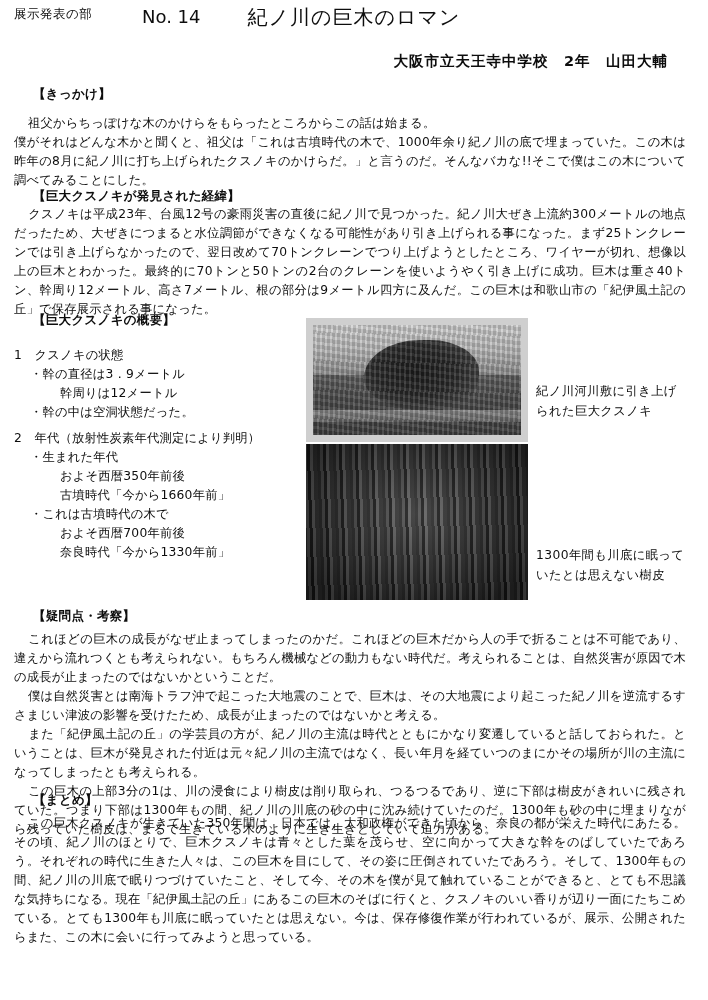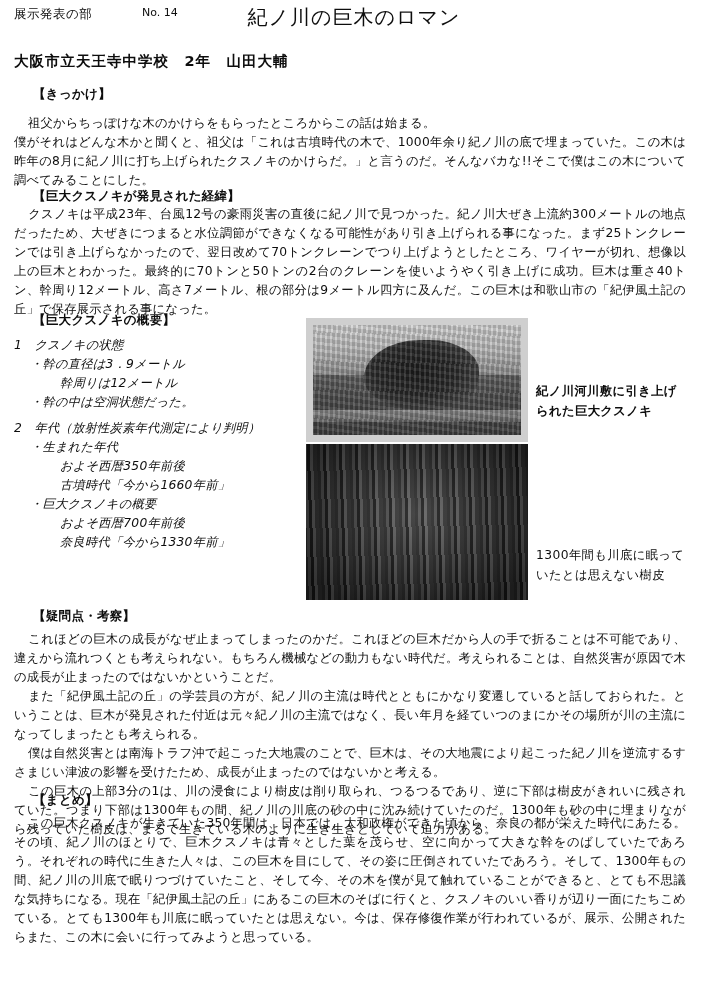--- a/index.html
+++ b/index.html
@@ -42,7 +42,7 @@
     position: absolute;
     left: 128px;
     top: 2px;
-    font-size: 11px;
+    font-size: 18px;
     white-space: nowrap;
   }
   .doc-title {

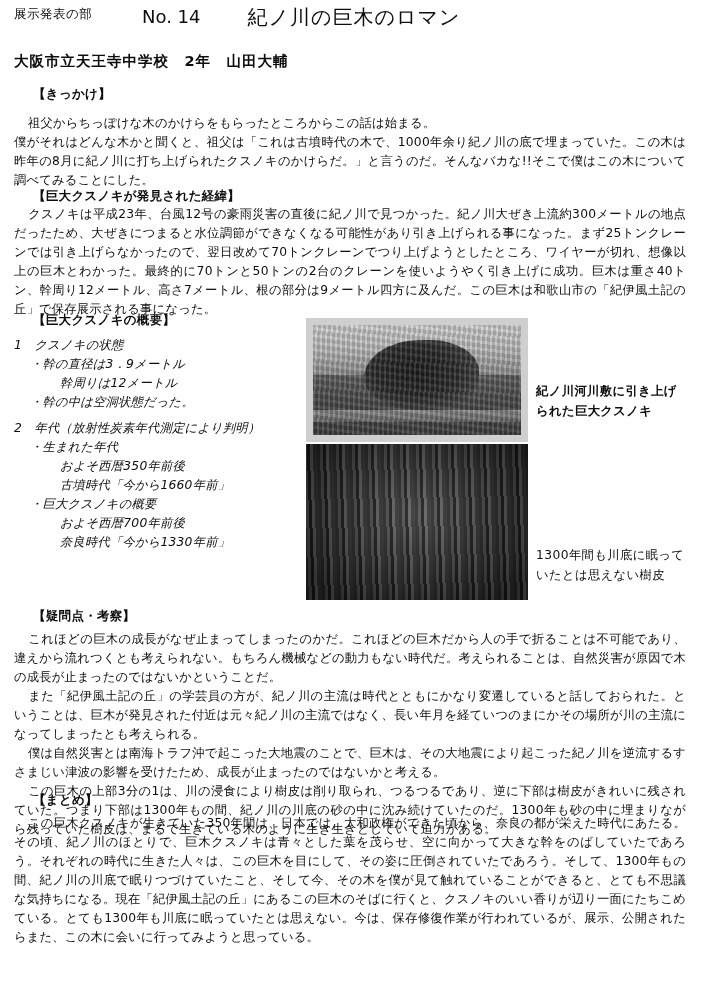--- a/index.html
+++ b/index.html
@@ -60,7 +60,7 @@
     top: 52px;
     left: 14px;
     width: 666px;
-    text-align: left;
+    text-align: right;
     font-size: 14.5px;
     font-weight: bold;
     letter-spacing: 1px;

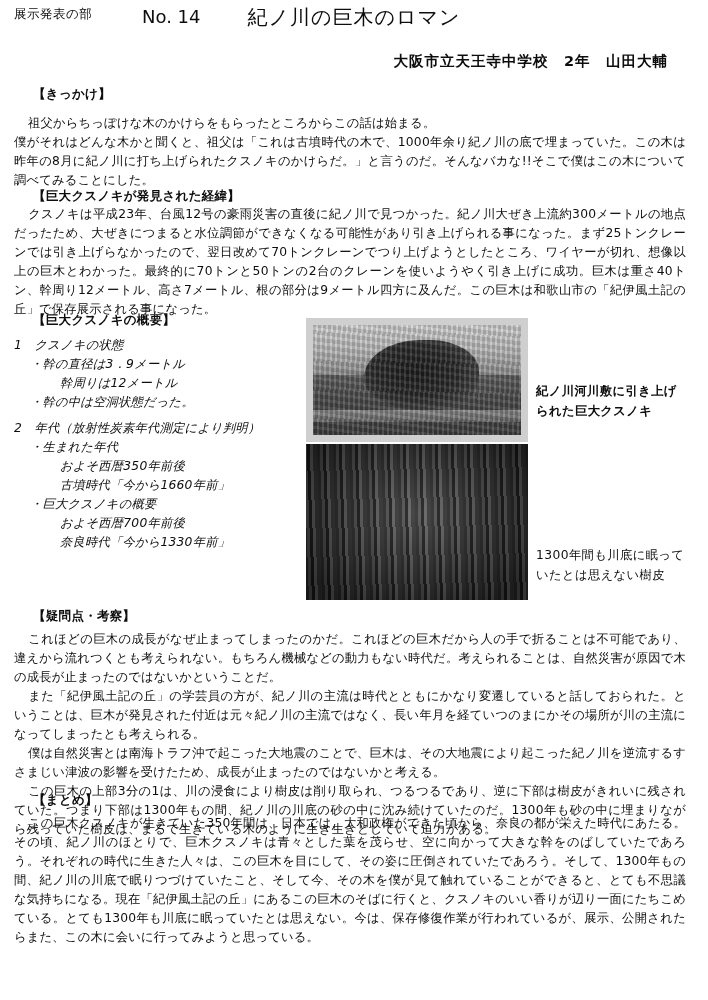--- a/index.html
+++ b/index.html
@@ -176,7 +176,7 @@
 
   <div class="blk" style="left:14px; top:312px; width:330px;">
     <div class="sec-head">【巨大クスノキの概要】</div>
-    <div class="outline" style="margin-top:7px;font-style:italic;">
+    <div class="outline" style="margin-top:17px;">
       <div class="lv1">1　クスノキの状態</div>
       <div class="lv2">・幹の直径は3．9メートル</div>
       <div class="lv3">幹周りは12メートル</div>

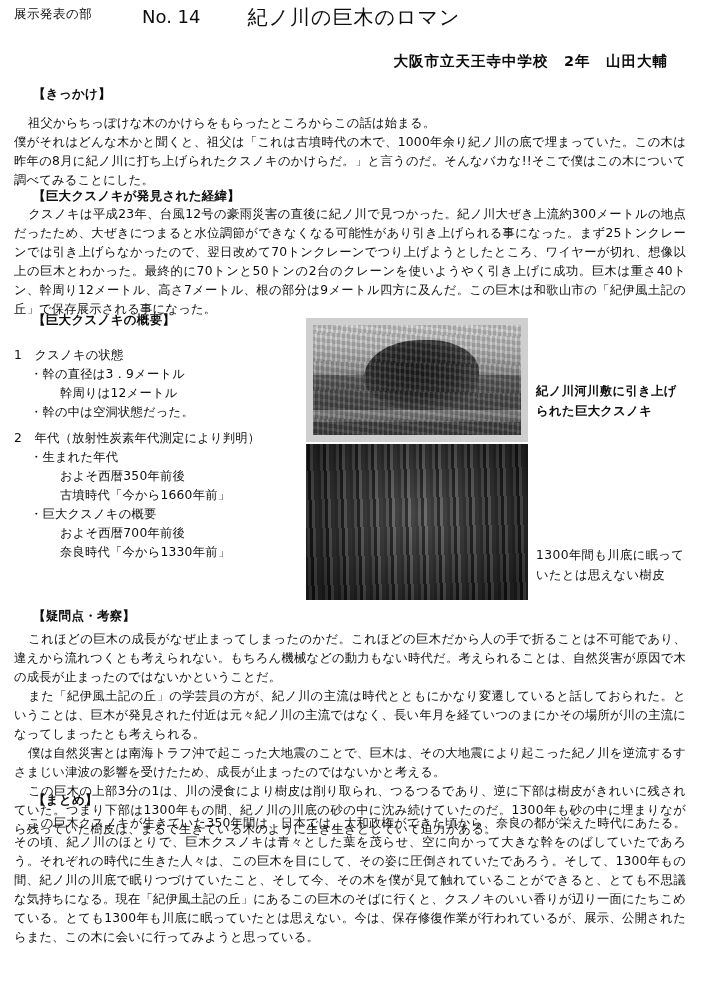--- a/index.html
+++ b/index.html
@@ -200,7 +200,7 @@
     <div class="grainA"></div>
     <div class="p1-frame"></div>
   </div>
-  <div class="cap" style="left:536px; top:382px; width:150px;font-weight:bold;">紀ノ川河川敷に引き上げられた巨大クスノキ</div>
+  <div class="cap" style="left:536px; top:382px; width:150px;">紀ノ川河川敷に引き上げられた巨大クスノキ</div>
 
   <div class="photo" style="left:306px; top:444px; width:222px; height:156px;">
     <div class="p2-bark"></div>

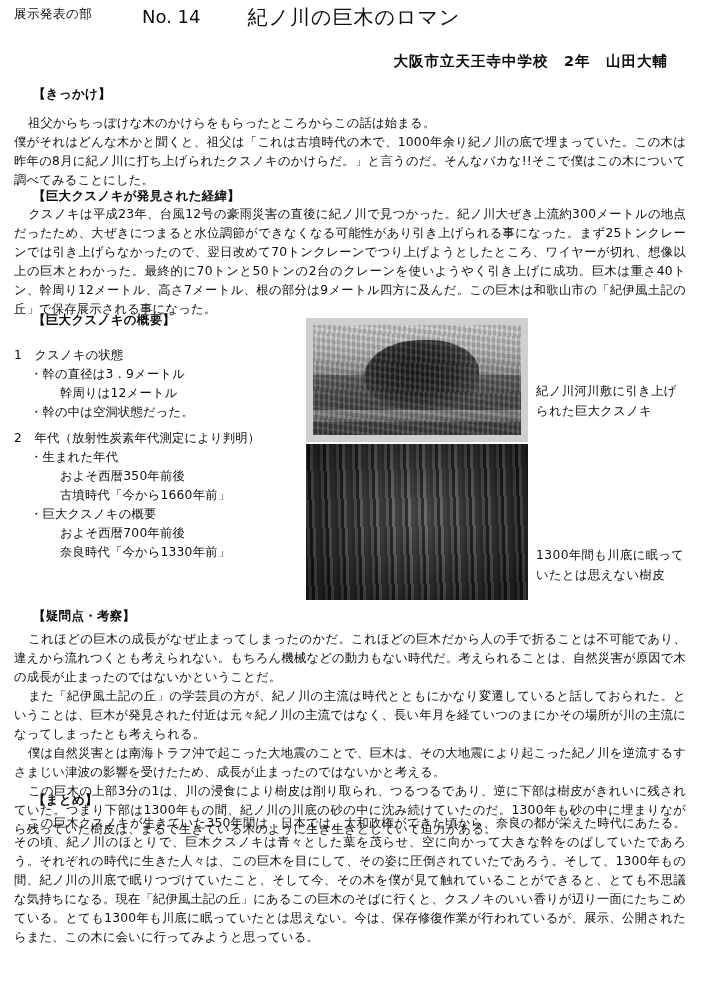--- a/index.html
+++ b/index.html
@@ -186,7 +186,7 @@
       <div class="lv2">・生まれた年代</div>
       <div class="lv3">およそ西暦350年前後</div>
       <div class="lv3">古墳時代「今から1660年前」</div>
-      <div class="lv2">・巨大クスノキの概要</div>
+      <div class="lv2">・これは古墳時代の木で</div>
       <div class="lv3">およそ西暦700年前後</div>
       <div class="lv3">奈良時代「今から1330年前」</div>
     </div>

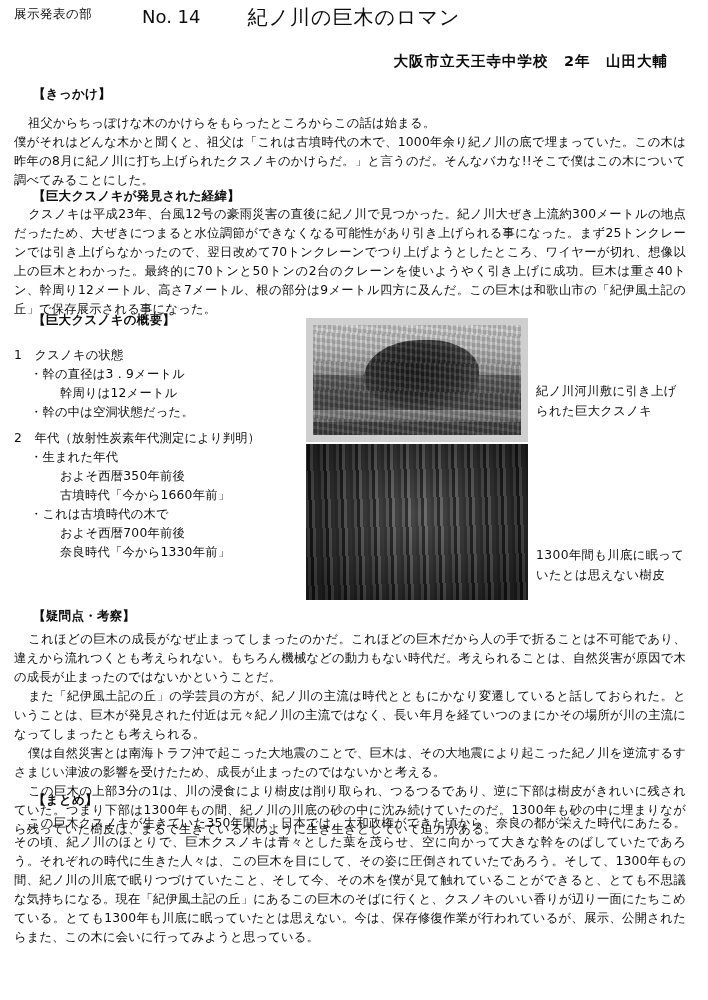--- a/index.html
+++ b/index.html
@@ -211,8 +211,8 @@
   <div class="blk" style="left:14px; top:608px; width:672px;">
     <div class="sec-head">【疑問点・考察】</div>
     <div class="para" style="margin-top:5px;"><span class="ind"></span><span>これほどの巨木の成長がなぜ止まってしまったのかだ。これほどの巨木だから人の手で折ることは不可能であり、違えから流れつくとも考えられない。もちろん機械などの動力もない時代だ。考えられることは、自然災害が原因で木の成長が止まったのではないかということだ。</span></div>
+    <div class="para"><span class="ind"></span><span>僕は自然災害とは南海トラフ沖で起こった大地震のことで、巨木は、その大地震により起こった紀ノ川を逆流するすさまじい津波の影響を受けたため、成長が止まったのではないかと考える。</span></div>
     <div class="para"><span class="ind"></span><span>また「紀伊風土記の丘」の学芸員の方が、紀ノ川の主流は時代とともにかなり変遷していると話しておられた。ということは、巨木が発見された付近は元々紀ノ川の主流ではなく、長い年月を経ていつのまにかその場所が川の主流になってしまったとも考えられる。</span></div>
-    <div class="para"><span class="ind"></span><span>僕は自然災害とは南海トラフ沖で起こった大地震のことで、巨木は、その大地震により起こった紀ノ川を逆流するすさまじい津波の影響を受けたため、成長が止まったのではないかと考える。</span></div>
     <div class="para"><span class="ind"></span><span>この巨木の上部3分の1は、川の浸食により樹皮は削り取られ、つるつるであり、逆に下部は樹皮がきれいに残されていた。つまり下部は1300年もの間、紀ノ川の川底の砂の中に沈み続けていたのだ。1300年も砂の中に埋まりながら残っていた樹皮は、まるで生きている木のように生き生きとしていて迫力がある。</span></div>
   </div>
 

